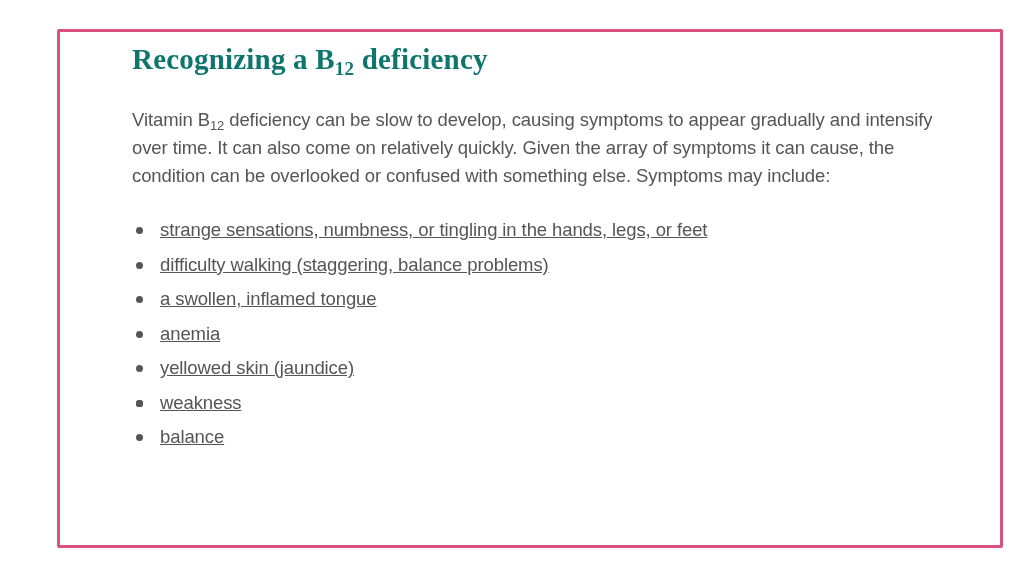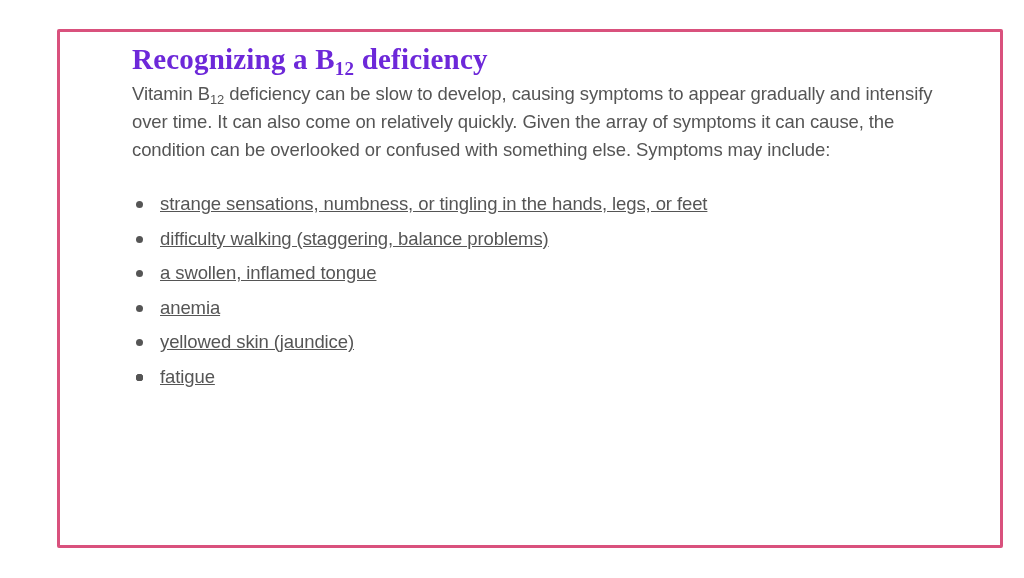--- a/index.html
+++ b/index.html
@@ -33,7 +33,7 @@
       font-family: "Liberation Serif", "DejaVu Serif", serif;
       font-weight: bold;
       font-size: 29px;
-      color: #6d28d9;
+      color: #0f766e;
       margin: 0;
       line-height: 38px;
       letter-spacing: 0.2px;

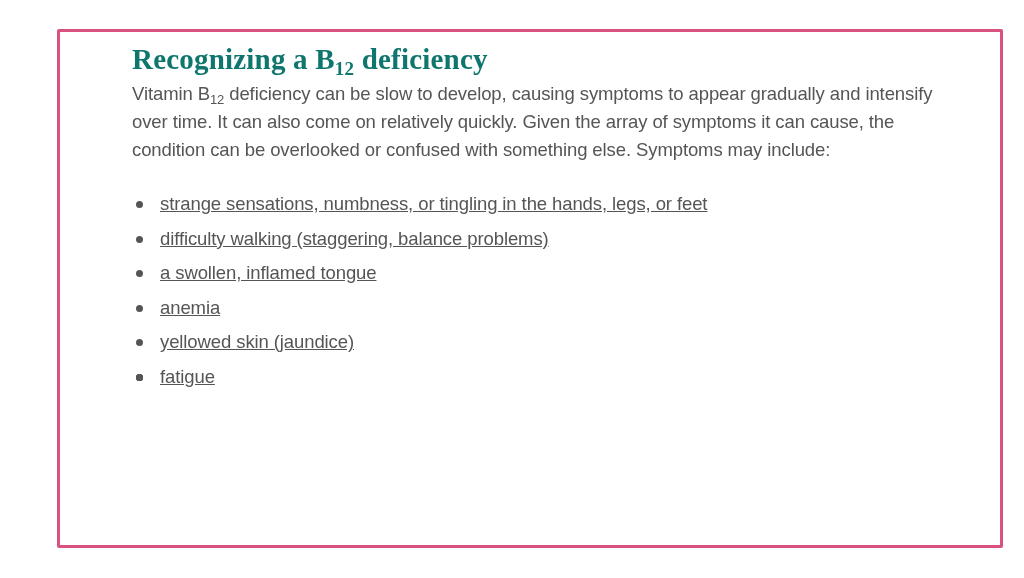--- a/index.html
+++ b/index.html
@@ -44,7 +44,7 @@
       line-height: 0;
     }
     .intro {
-      margin: 2px 0 0 0;
+      margin: 28px 0 0 0;
       font-size: 18.5px;
       line-height: 28px;
       color: #555555;

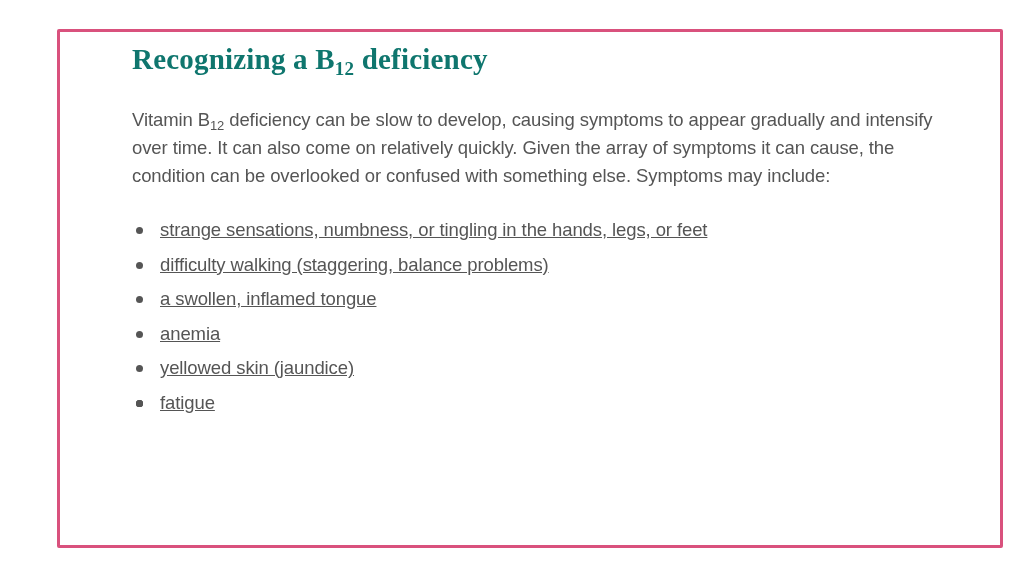--- a/index.html
+++ b/index.html
@@ -97,6 +97,7 @@
     <li><span class="bullet"></span><span>yellowed skin (jaundice)</span></li>
     <li><span class="bullet"></span></li>
     <li><span class="bullet"></span></li>
+    <li><span class="bullet"></span><span>weakness</span></li>
     <li><span class="bullet"></span><span>fatigue</span></li>
   </ul>
 </div>

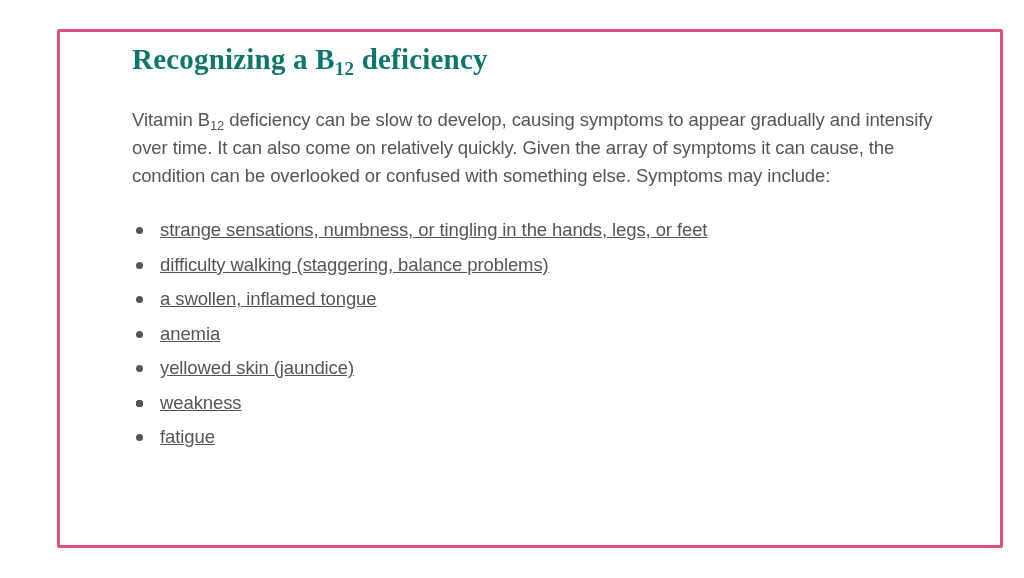--- a/index.html
+++ b/index.html
@@ -98,7 +98,7 @@
     <li><span class="bullet"></span></li>
     <li><span class="bullet"></span></li>
     <li><span class="bullet"></span><span>weakness</span></li>
-    <li><span class="bullet"></span><span>fatigue</span></li>
+    <li><span class="bullet"></span><span>balance</span></li>
   </ul>
 </div>
 

